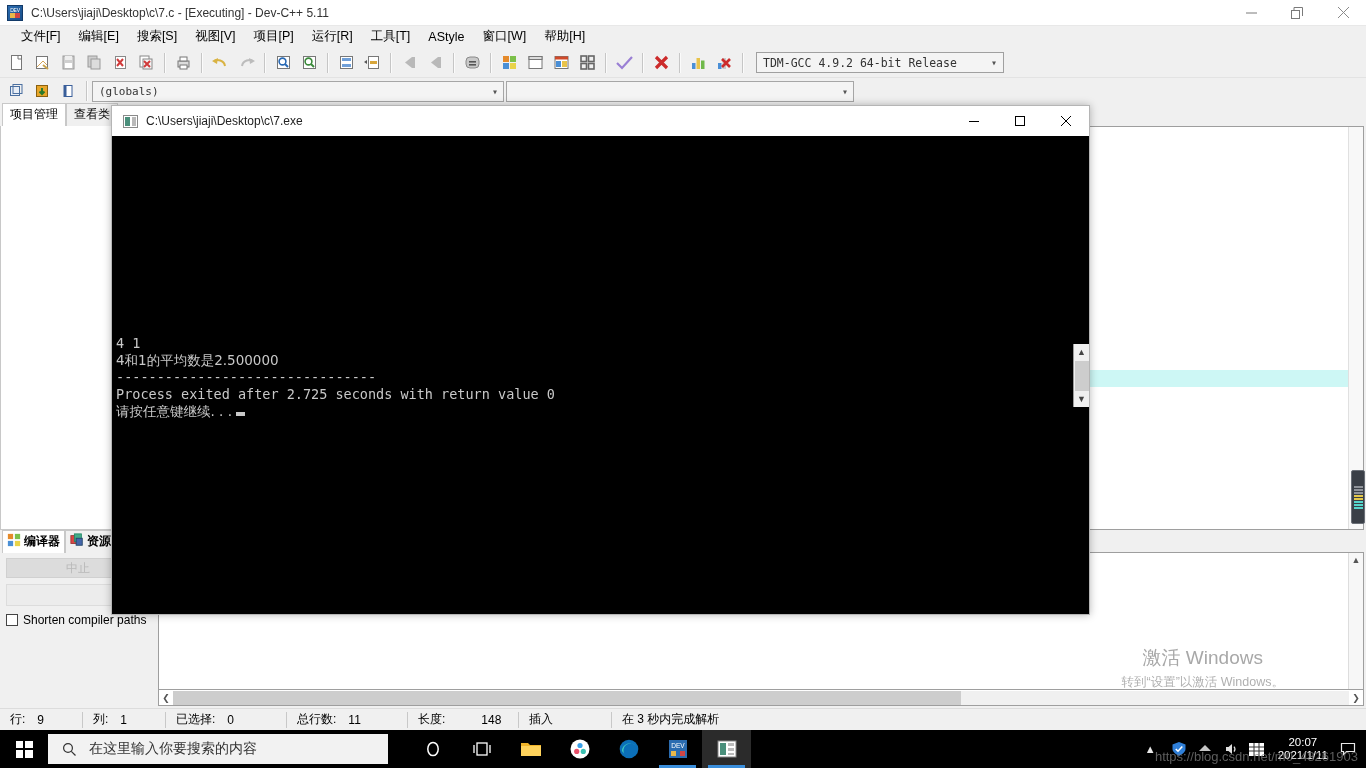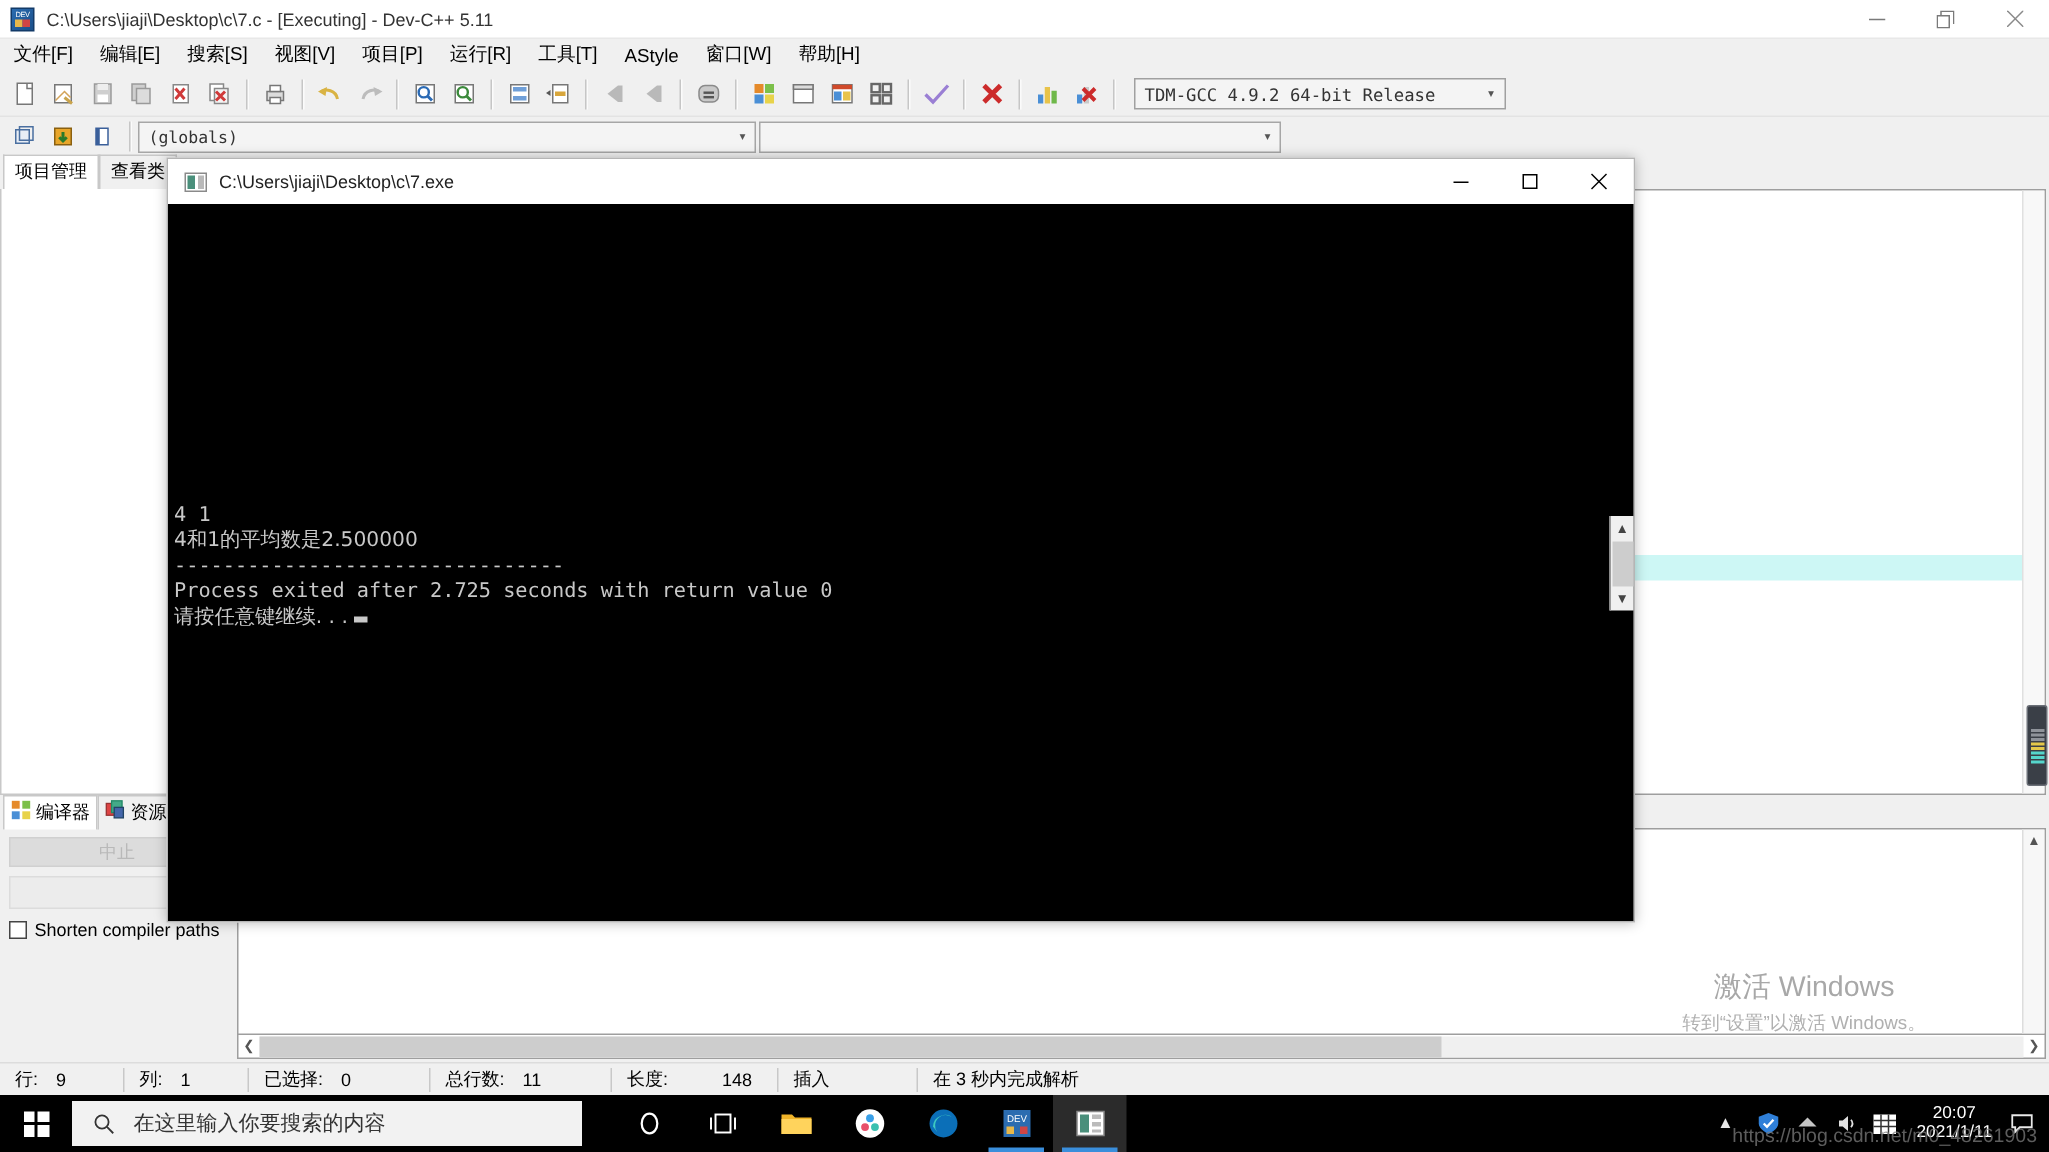--- a/index.html
+++ b/index.html
@@ -52,7 +52,7 @@
   
   .ide-menubar {
     height: 22px; display: flex; align-items: center;
-    background: #f0f0f0; padding-left: 0; flex: none;
+    background: #f0f0f0; padding-left: 12px; flex: none;
   }
   .menu-item {
     font-size: 12.5px; color: #000; padding: 2px 9px 3px 9px;

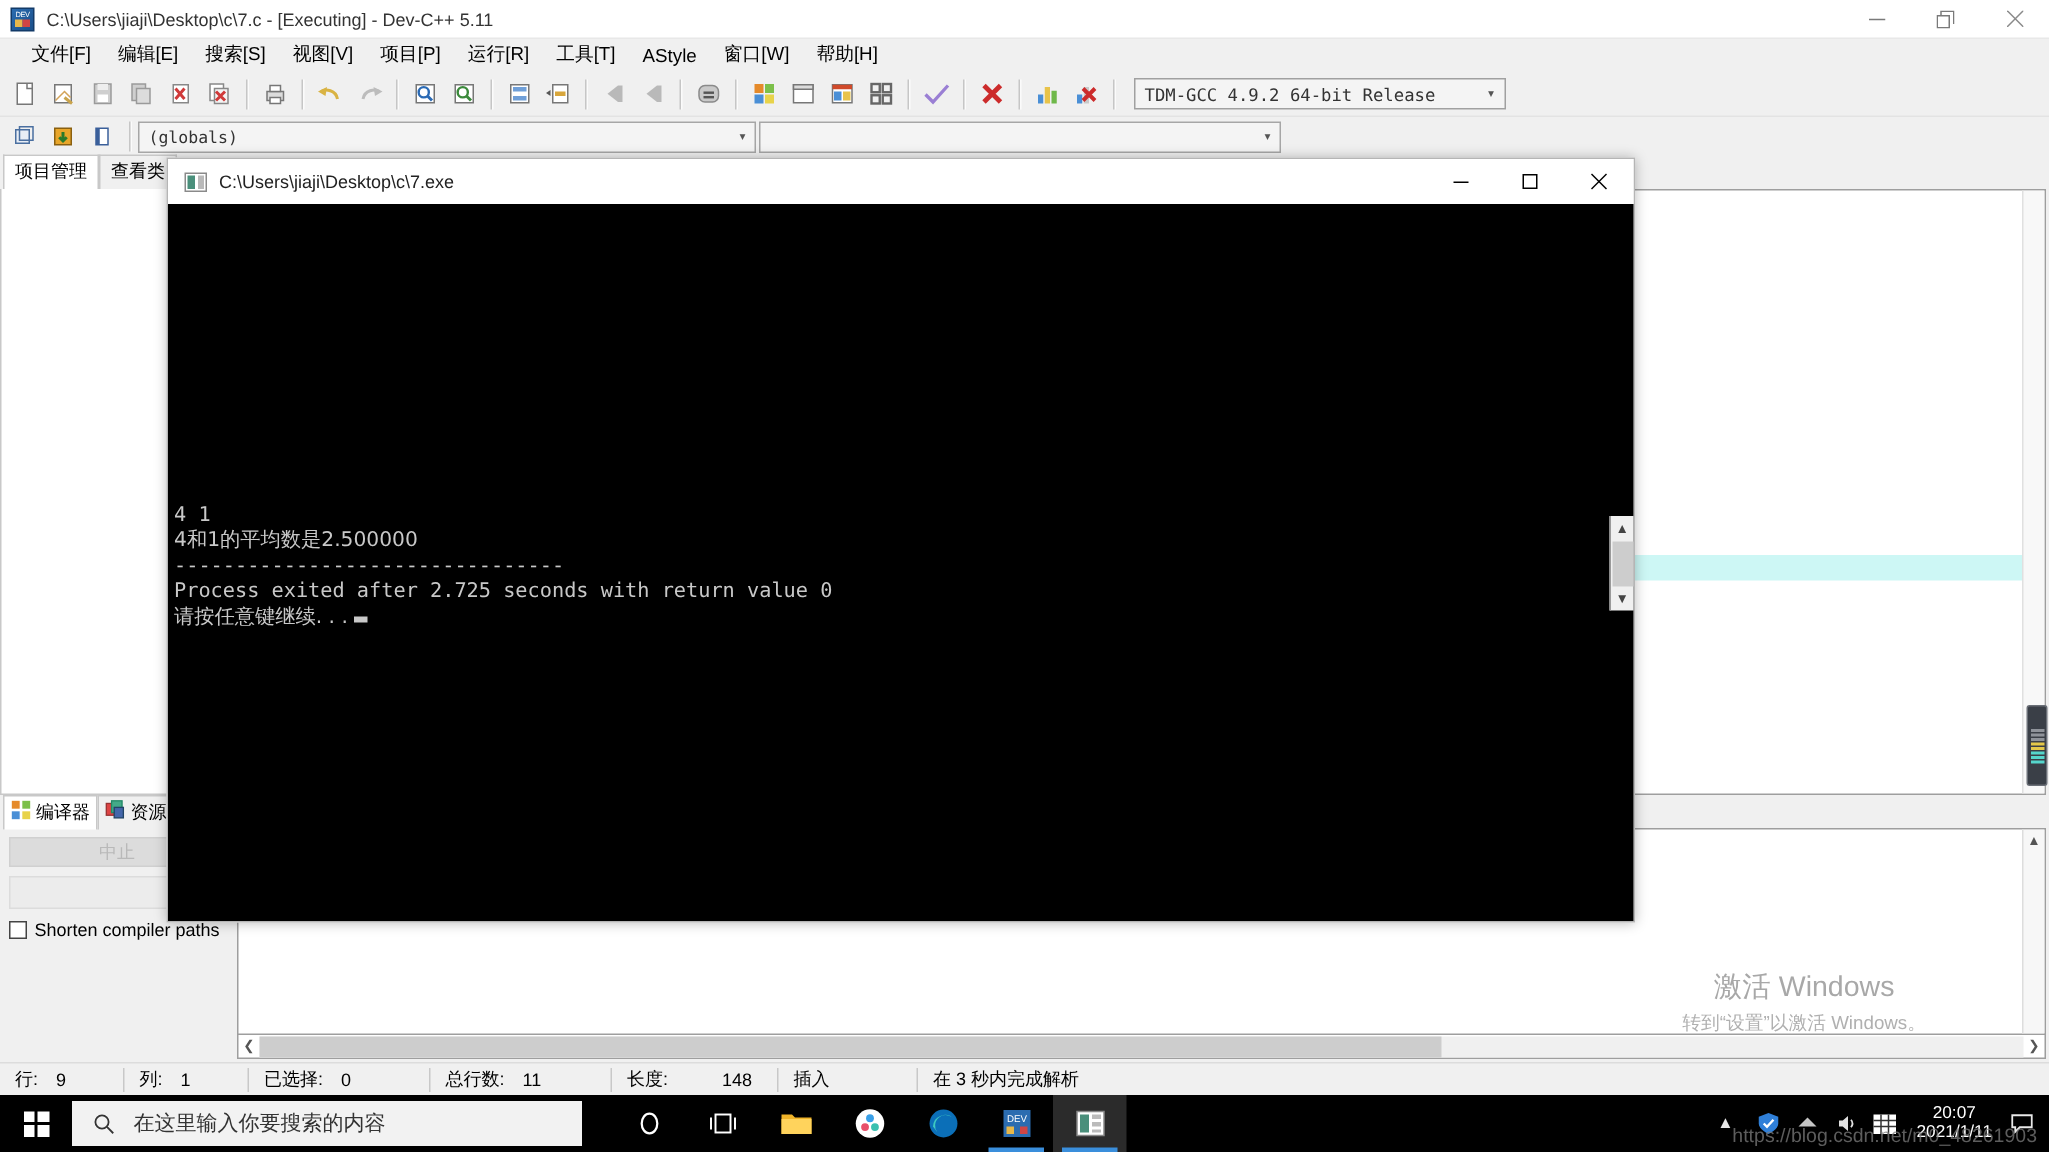--- a/index.html
+++ b/index.html
@@ -124,7 +124,7 @@
   
   .report-wrap { height: 178px; display: flex; flex: none; background:#f0f0f0;}
   .report-left { width: 156px; flex: none; display:flex; flex-direction:column; padding:0; }
-  .report-tabs { height: 22px; display:flex; align-items:flex-start; padding-left:2px; }
+  .report-tabs { height: 22px; display:flex; align-items:flex-start; padding-left:2px;font-weight:bold; }
   .report-tab {
     font-size: 12px; padding: 2px 4px 3px 4px; border:1px solid #c8c8c8; border-bottom:none;
     background:#f0f0f0; display:flex; align-items:center; gap:3px; white-space:nowrap;

